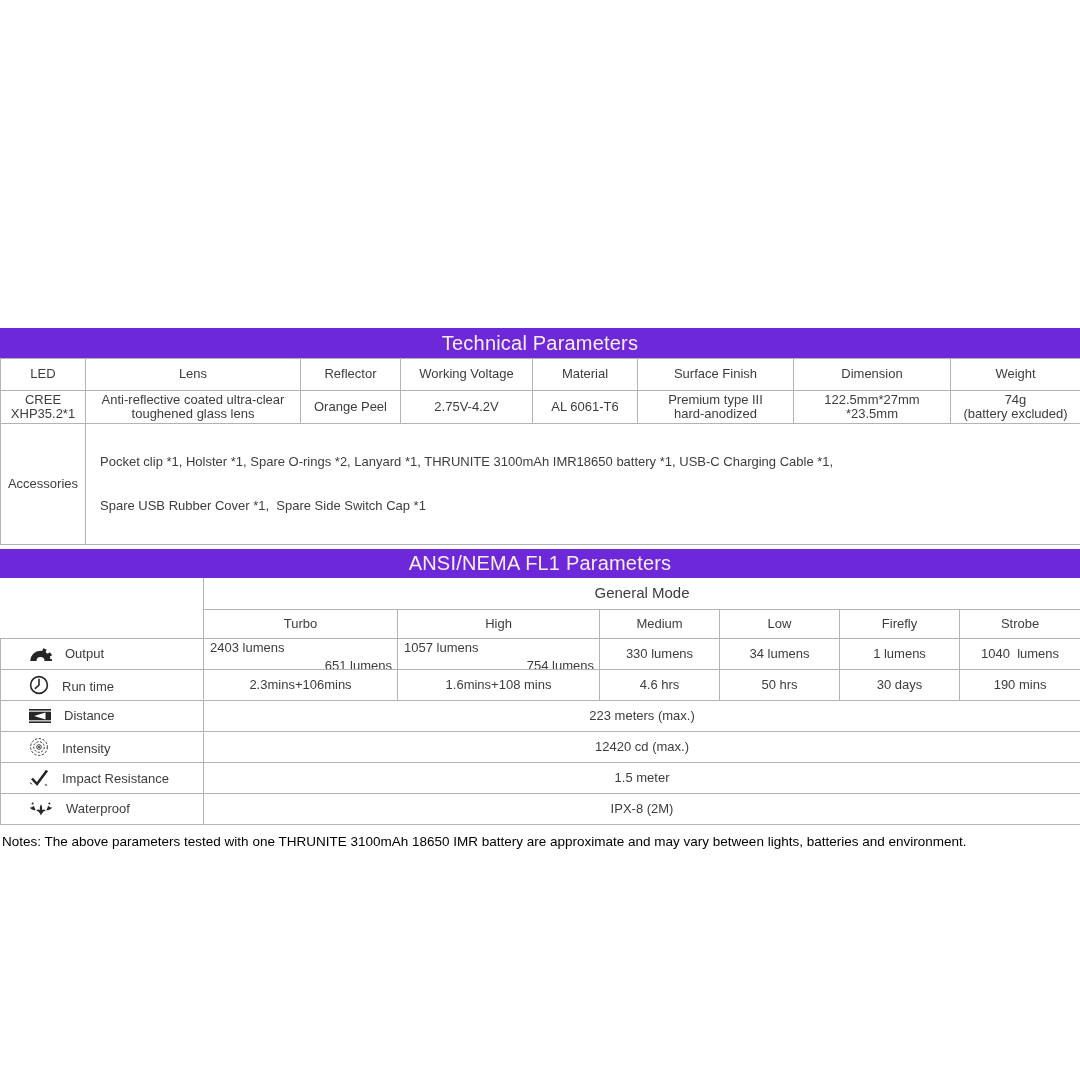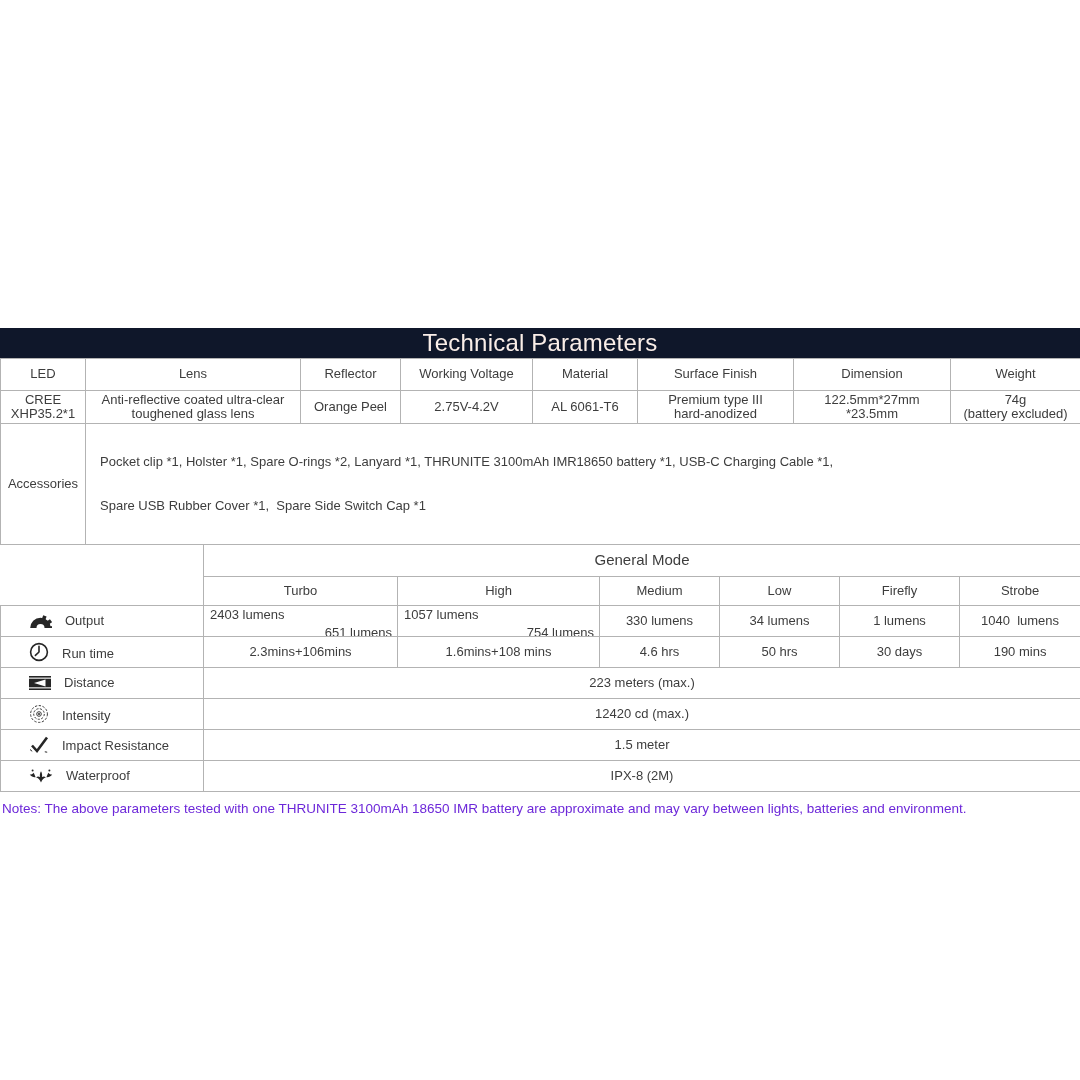--- a/index.html
+++ b/index.html
@@ -9,9 +9,9 @@
   }
   .content{position:absolute;top:328px;left:0;width:1080px;}
   .band{
-    height:30px;background:#0f172a;color:#faeee8;
+    height:30px;background:#6d28d9;color:#faeee8;
     display:flex;align-items:center;justify-content:center;
-    font-size:24px;letter-spacing:.2px;
+    font-size:20px;letter-spacing:.2px;
   }
   .band2{margin-top:4px;height:29px;}
   table{border-collapse:collapse;table-layout:fixed;width:1080px;font-size:13px;color:#3d3d3d;}

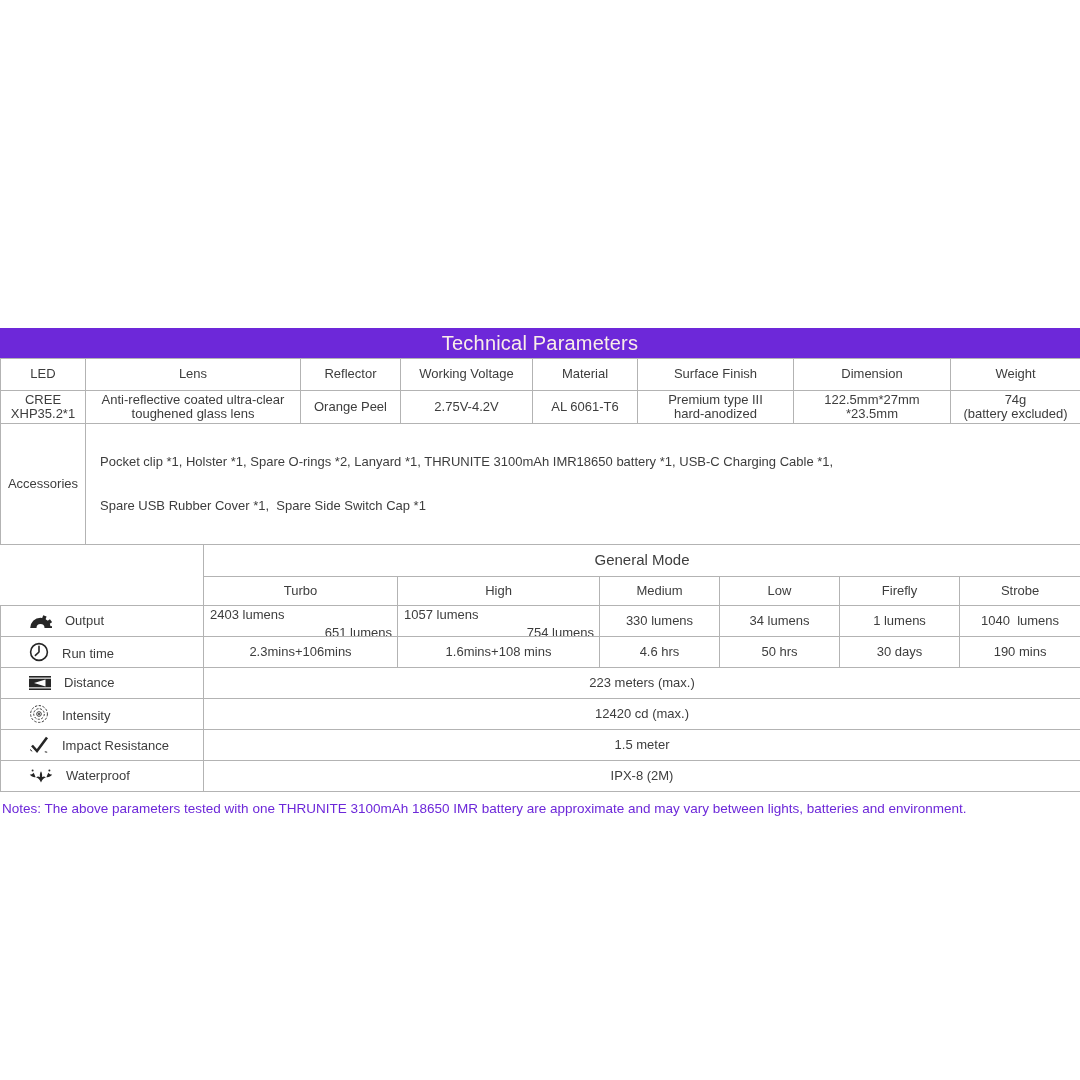--- a/index.html
+++ b/index.html
@@ -106,6 +106,9 @@
     </tbody>
       </table>
 
+    <div class="band band2">
+      <span>ANSI/NEMA FL1 Parameters</span>
+    </div>
 
     <table class="fl1">
       <colgroup>

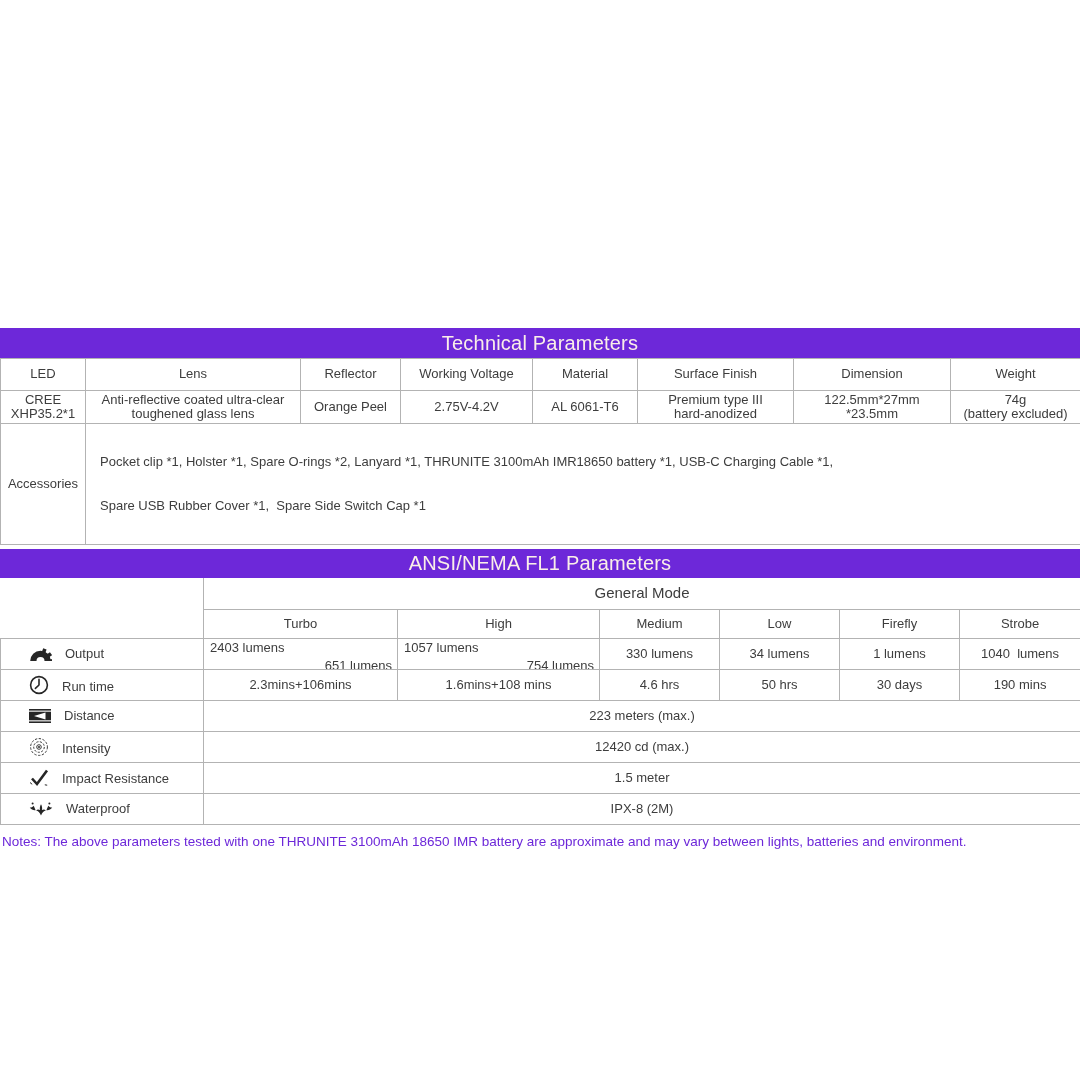--- a/index.html
+++ b/index.html
@@ -36,7 +36,7 @@
   .stepcell .sub{align-self:flex-end;padding-bottom:1px;}
   .stepcell svg{align-self:center;margin-top:3px;}
   td.prewrap{white-space:pre;}
-  .notes{margin-top:9px;padding-left:2px;font-size:13.5px;color:#6d28d9;}
+  .notes{margin-top:9px;padding-left:2px;font-size:13.5px;color:#000000;}
   .twoline div{line-height:14px;}
 </style>
 </head>

